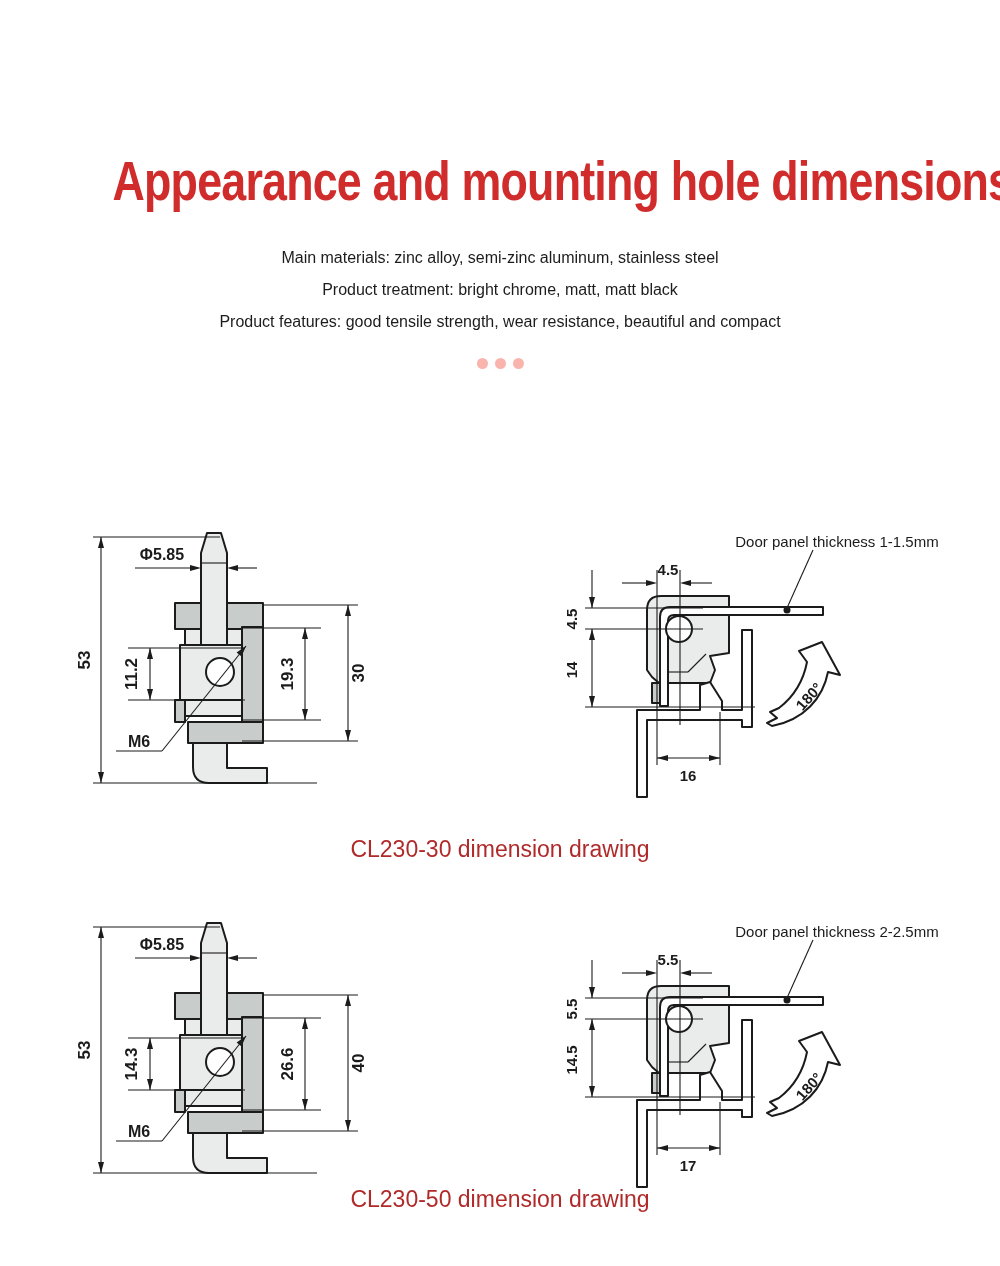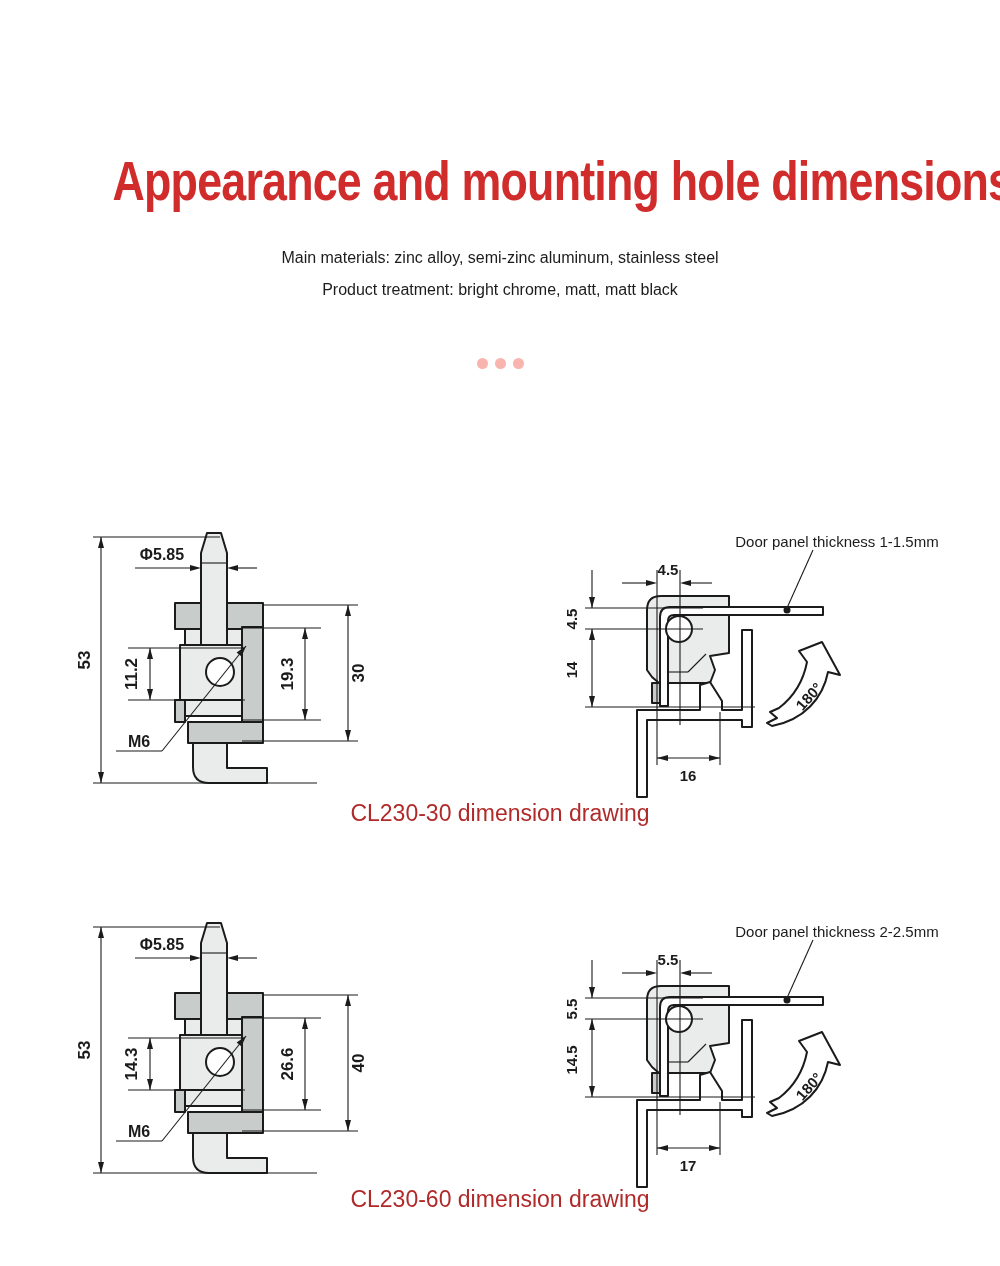--- a/index.html
+++ b/index.html
@@ -50,6 +50,7 @@
 <div class="abs desc">
   <div>Main materials: zinc alloy, semi-zinc aluminum, stainless steel</div>
   <div>Product treatment: bright chrome, matt, matt black</div>
+  <div>Product features: good tensile strength, wear resistance, beautiful and compact</div>
 </div>
 
 <div class="abs dots">

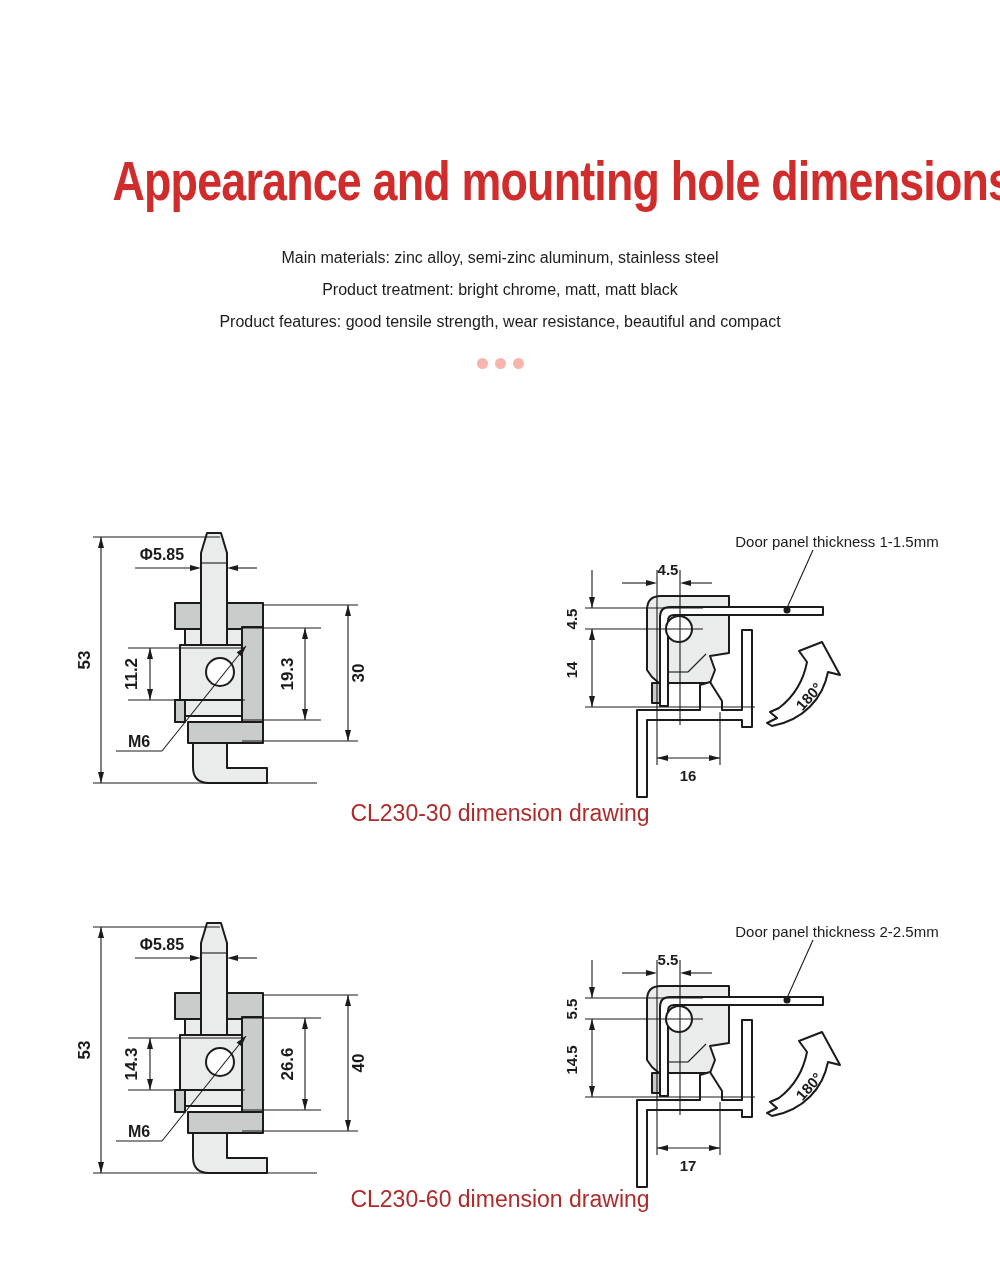--- a/index.html
+++ b/index.html
@@ -26,7 +26,7 @@
   .dots{top:358px;left:0;width:1000px;display:flex;justify-content:center;gap:7px;}
   .dot{width:11px;height:11px;border-radius:50%;background:var(--dot-color);}
   .caption{left:0;width:1000px;text-align:center;font-size:23px;color:var(--caption-color);}
-  .cap1{top:800px;} .cap2{top:1186px;}
+  .cap1{top:836px;} .cap2{top:1186px;}
 
   
   .ln{stroke:var(--line-color);stroke-width:1.1;fill:none;}

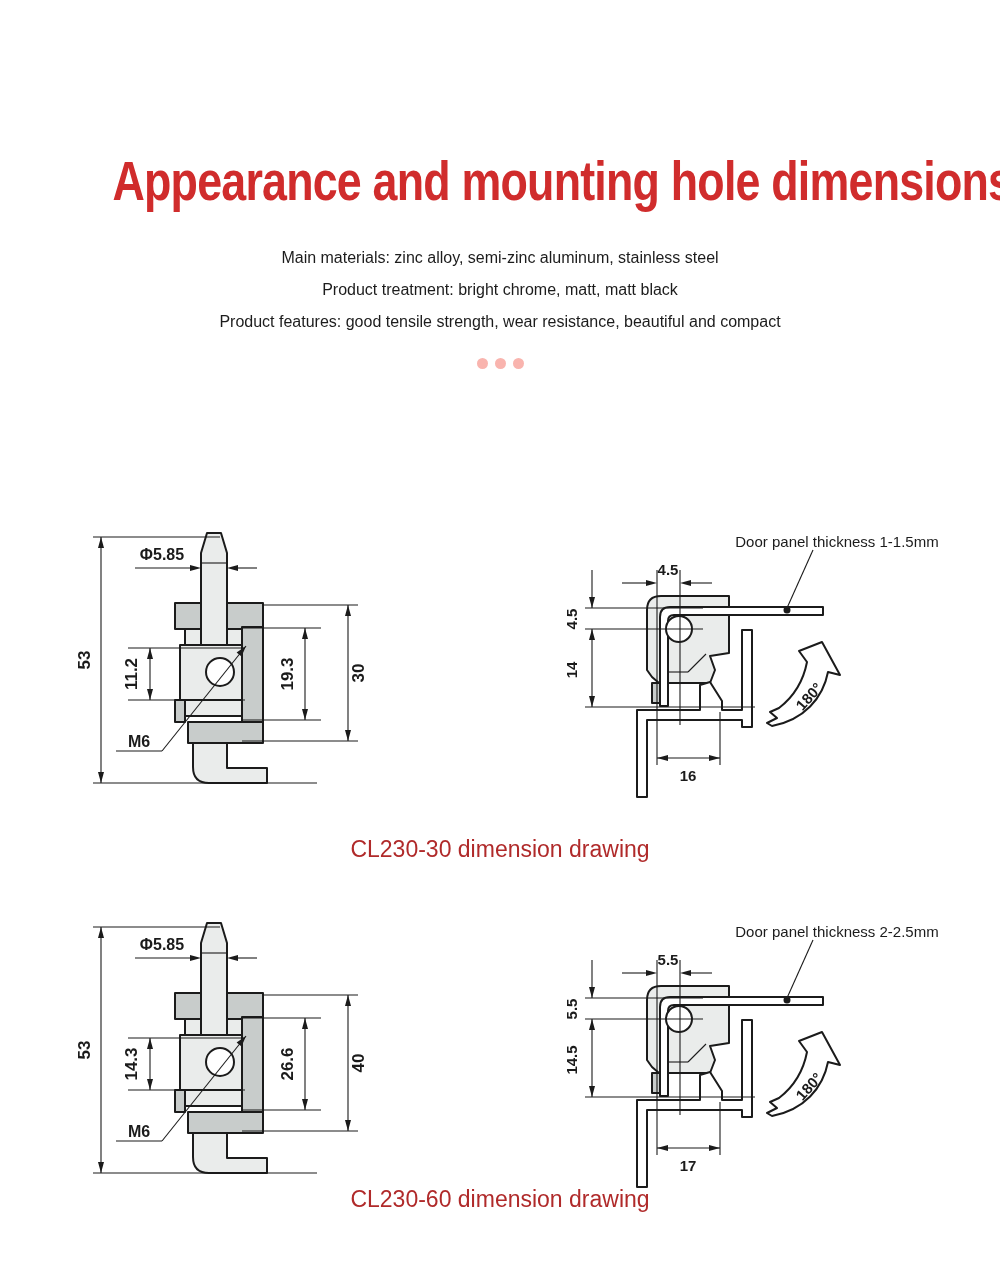--- a/index.html
+++ b/index.html
@@ -289,6 +289,6 @@
   </g>
 </svg>
 
-<div class="abs caption cap2">CL230-60 dimension drawing</div>
+<div class="abs caption cap2">CL230-50 dimension drawing</div>
 
 </body></html>

